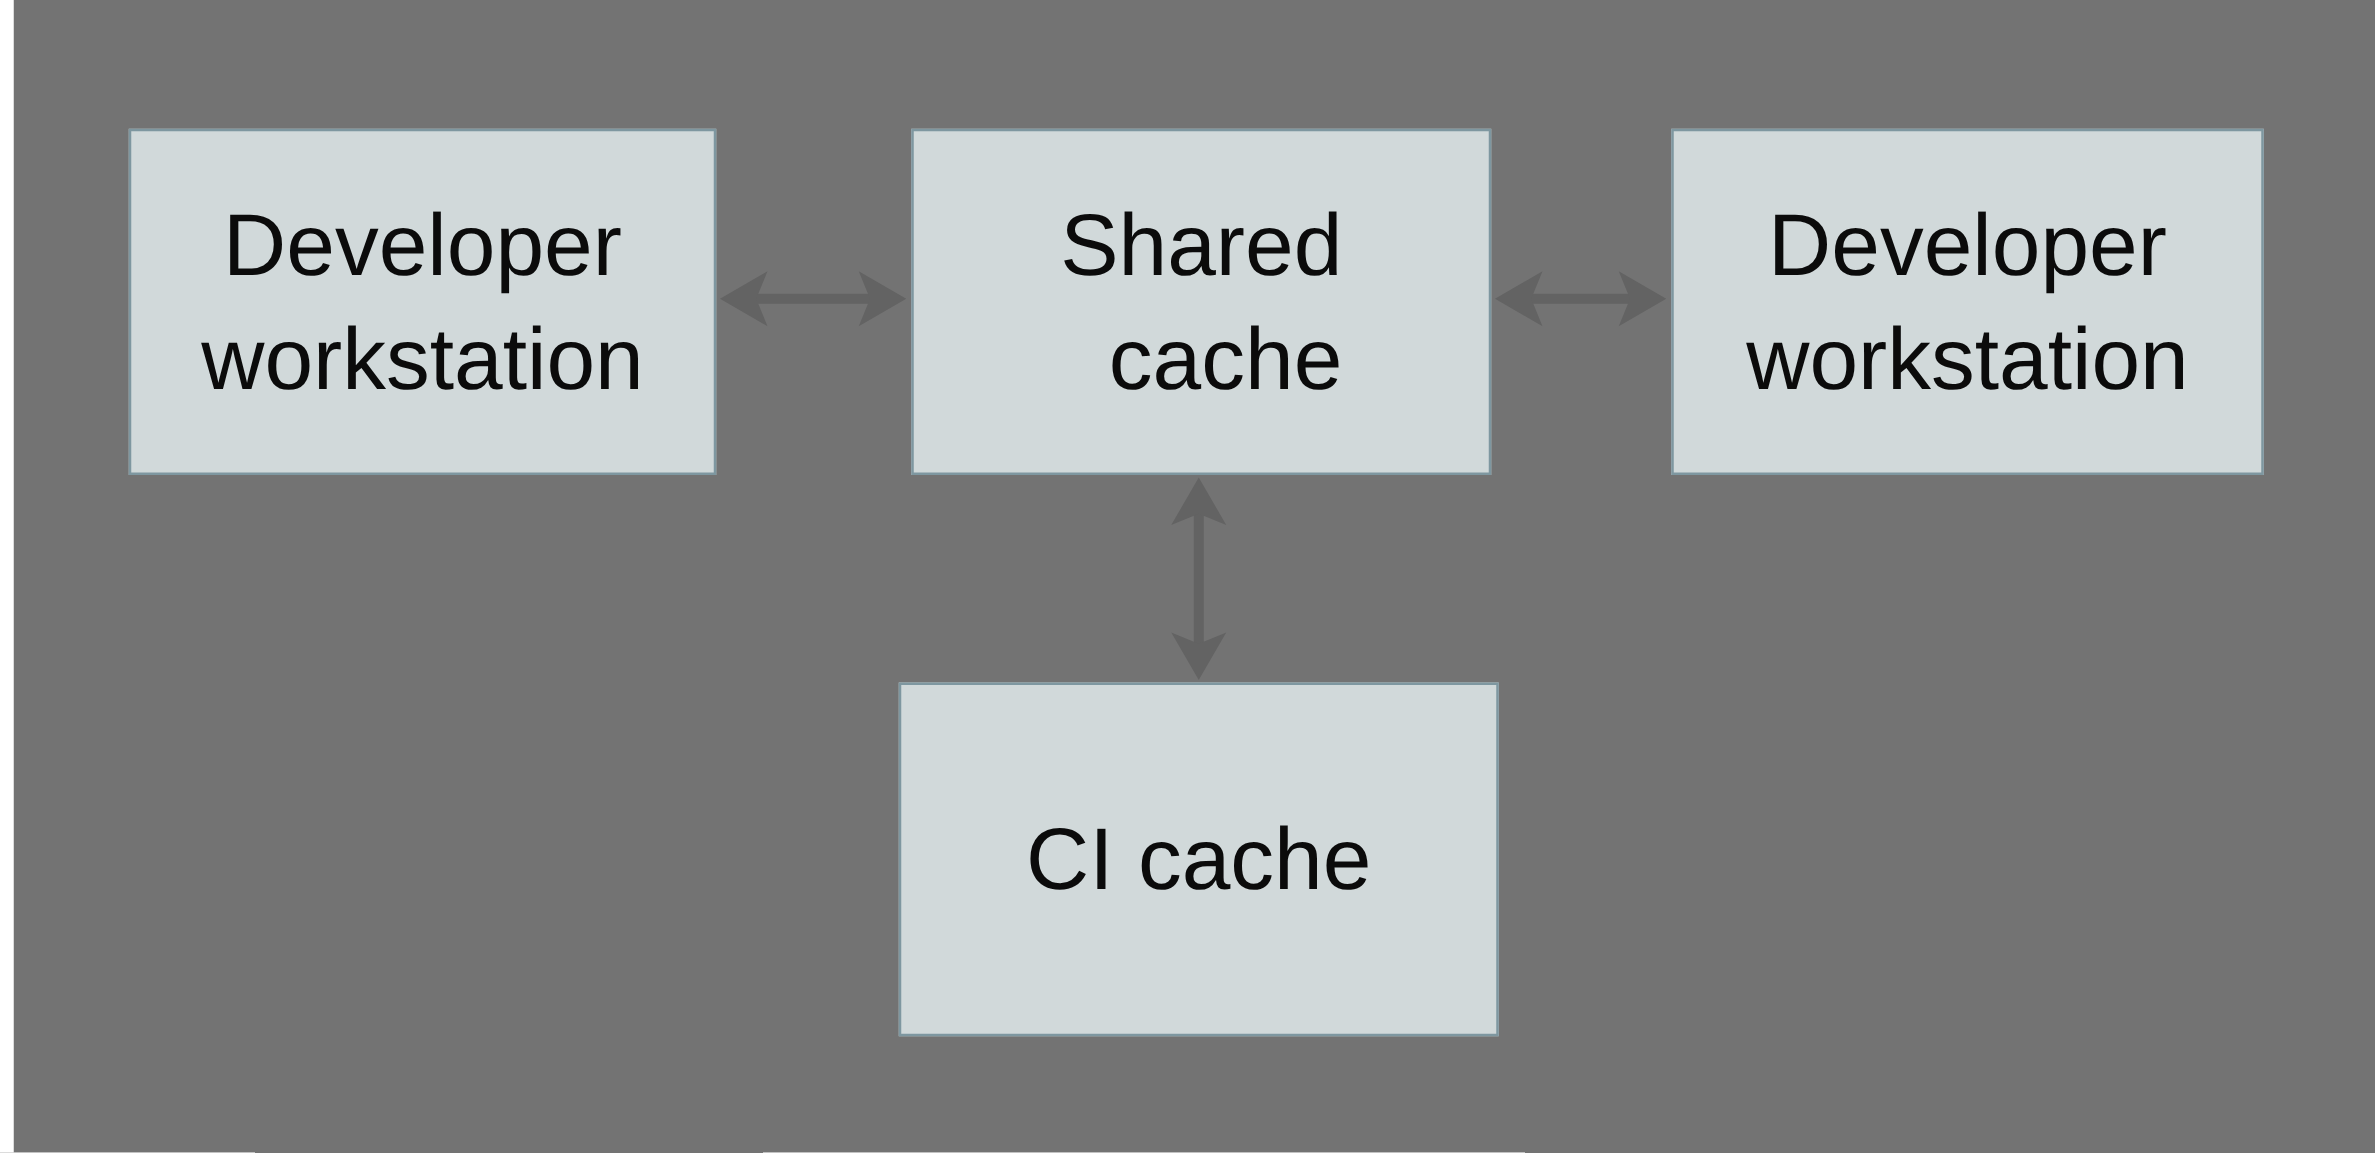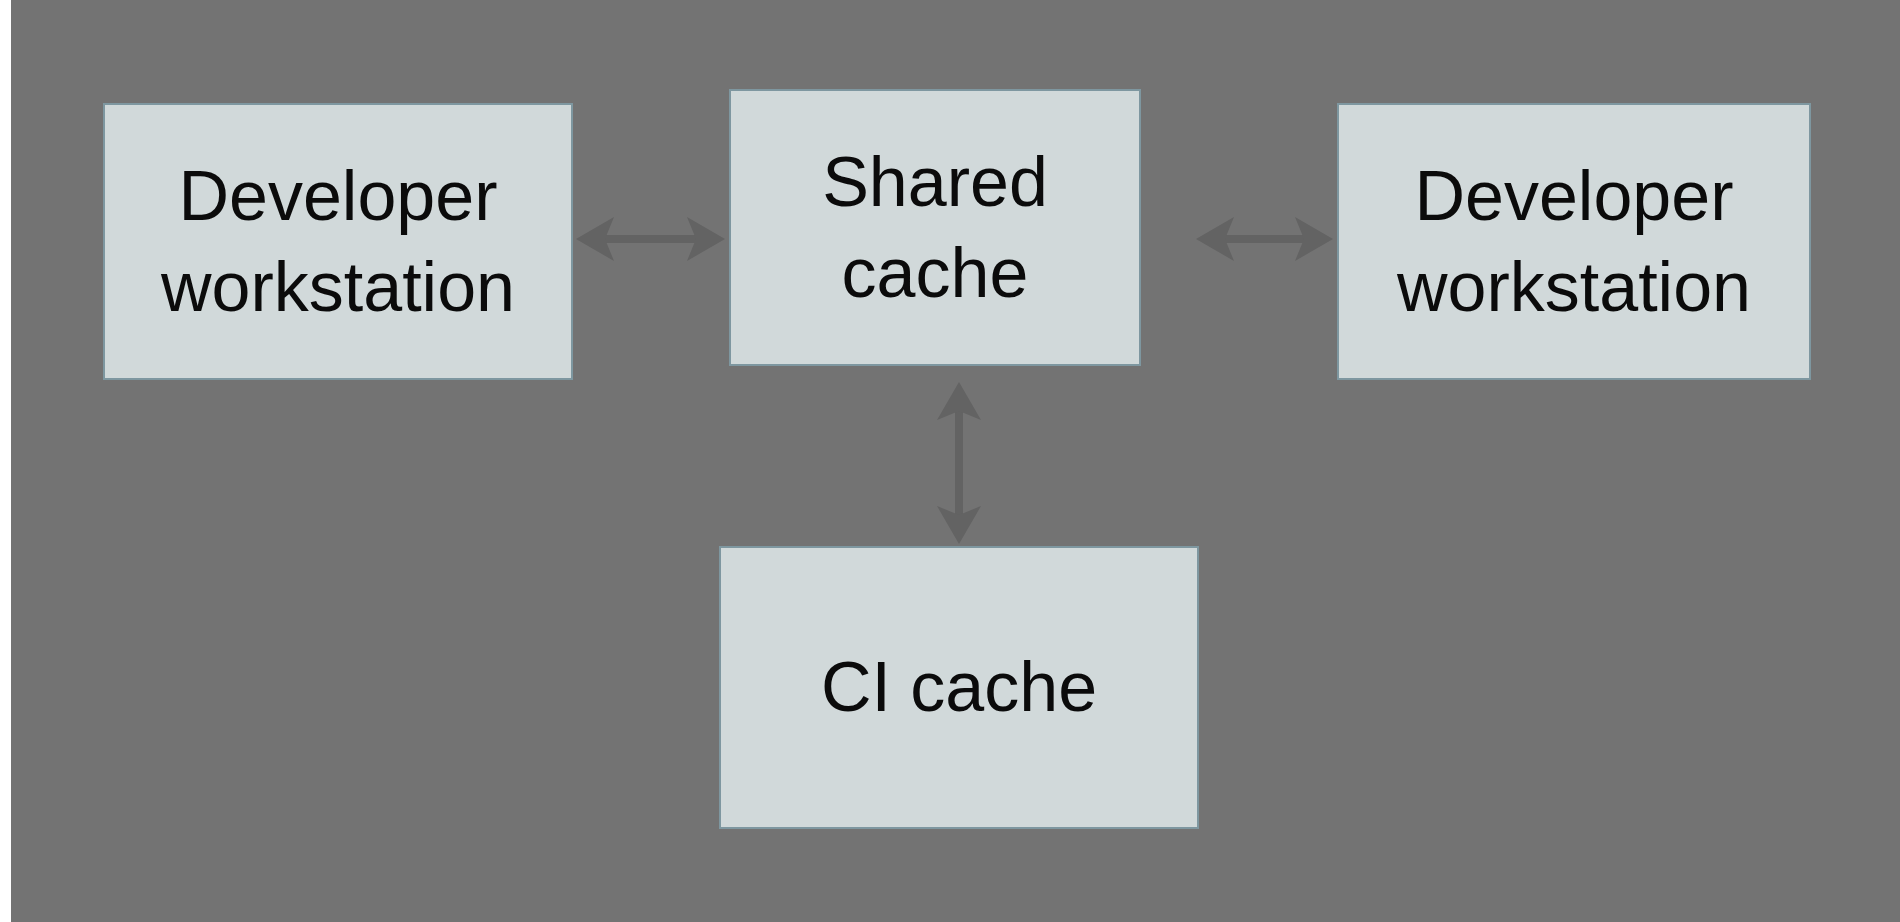--- a/index.html
+++ b/index.html
@@ -36,7 +36,7 @@
     letter-spacing: 0px;
   }
   #node-dev-left   { left: 92px;   top: 103px; width: 470px; height: 277px; }
-  #node-shared     { left: 718px;  top: 89px; width: 412px; height: 277px; }
+  #node-shared     { left: 718px;  top: 103px; width: 464px; height: 277px; text-align: right; }
   #node-dev-right  { left: 1326px; top: 103px; width: 474px; height: 277px; }
   #node-ci         { left: 708px;  top: 546px; width: 480px; height: 283px; }
   svg.edges {

